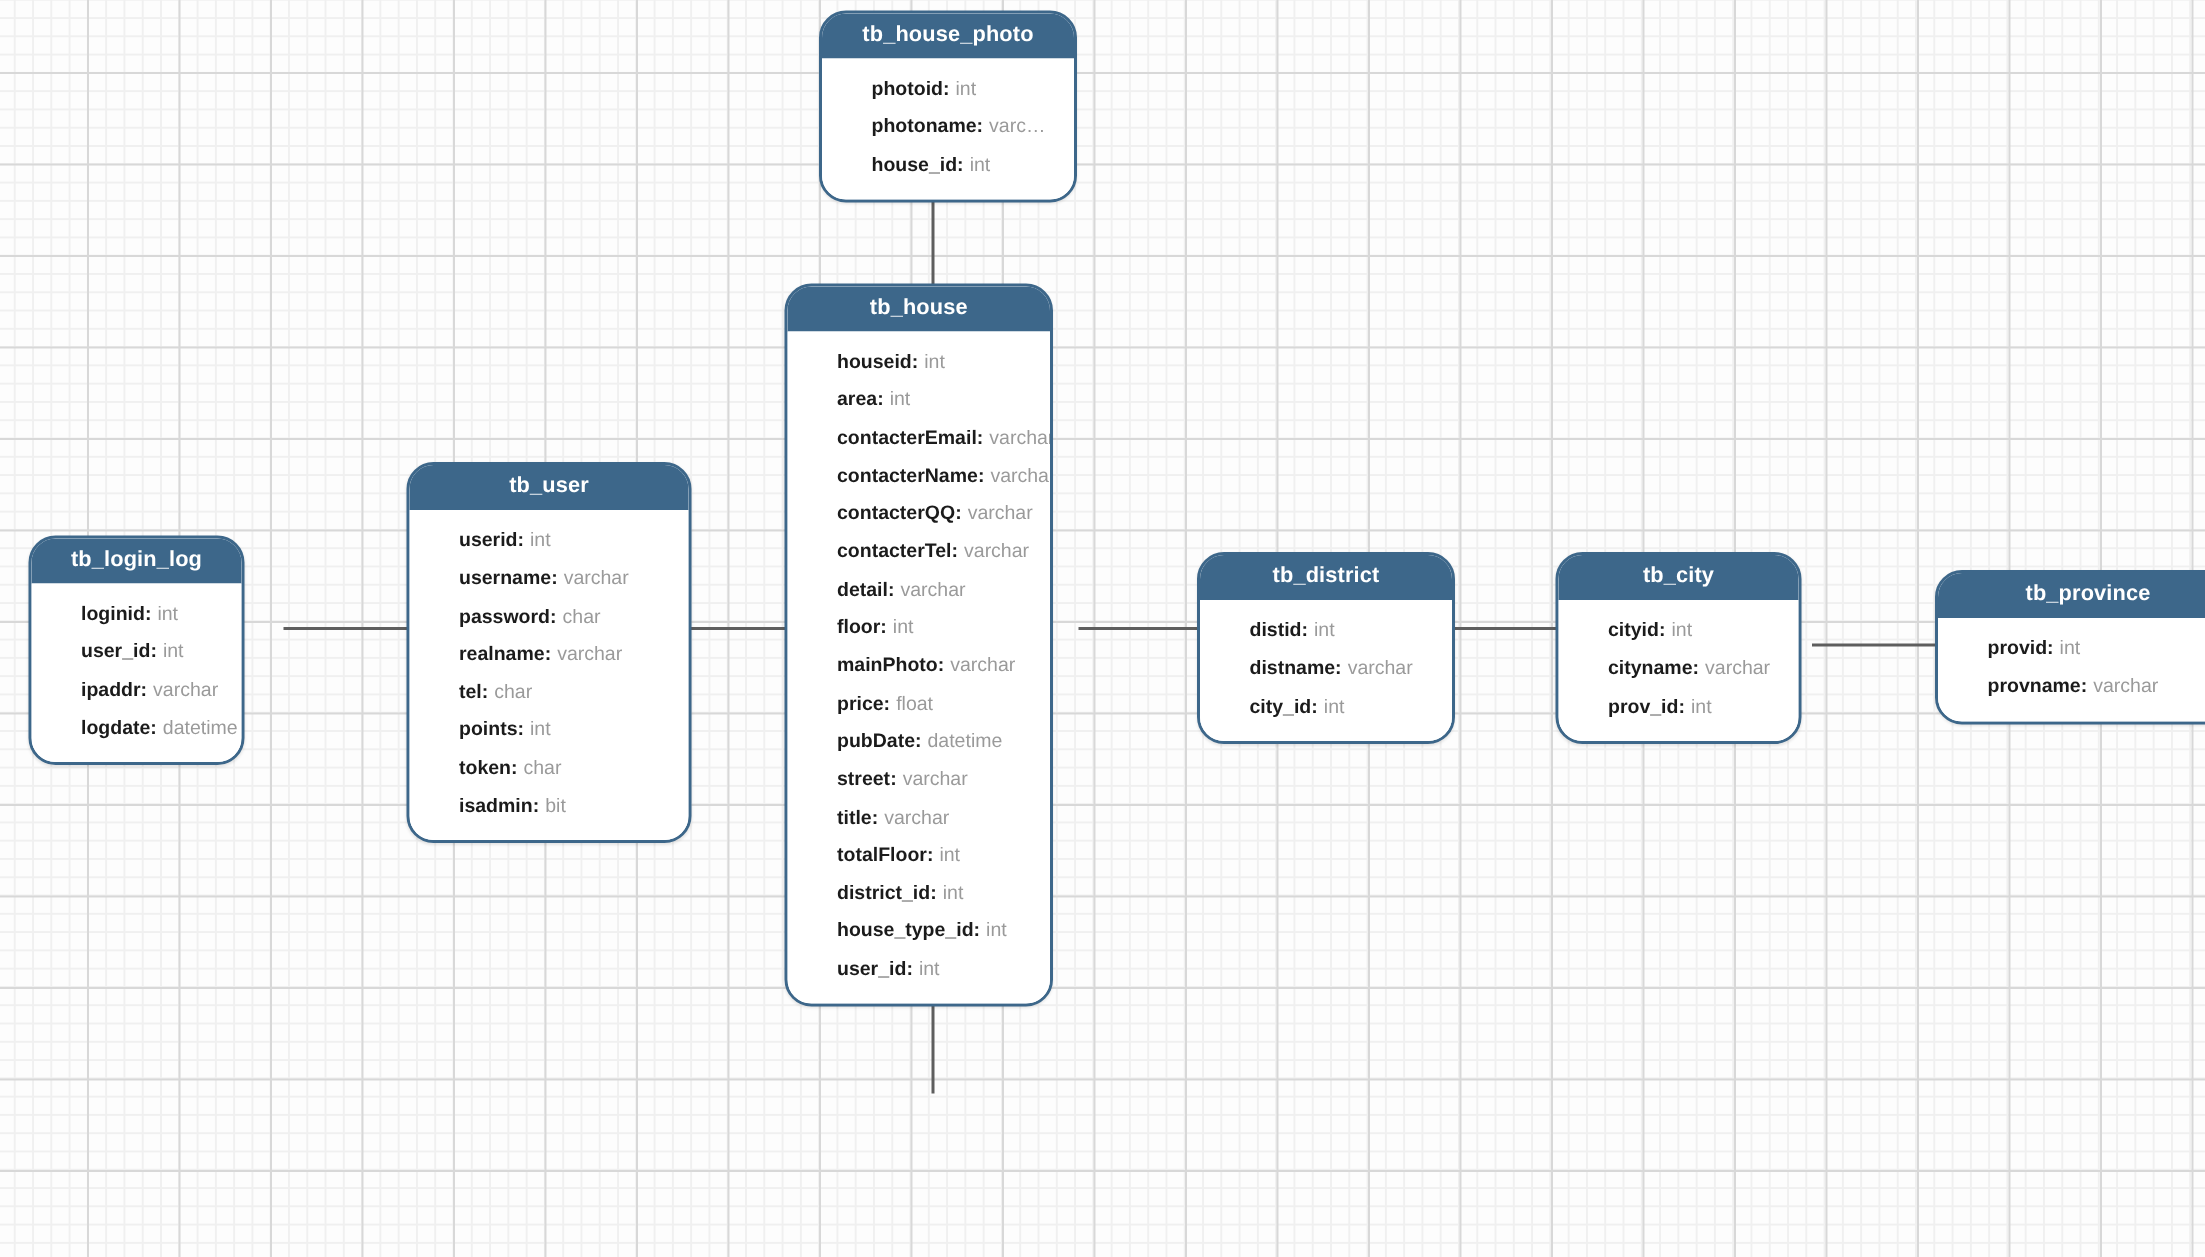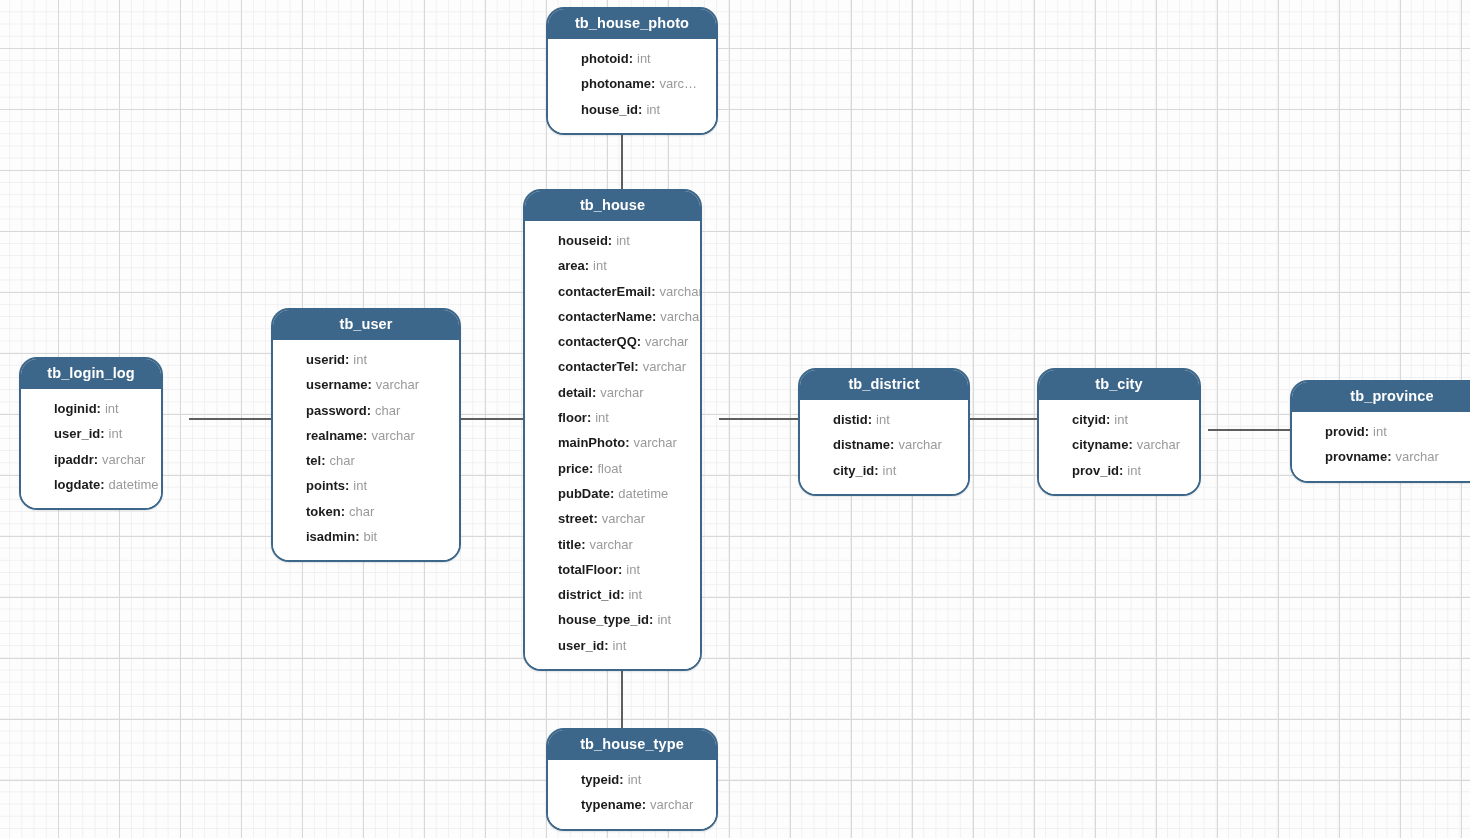--- a/index.html
+++ b/index.html
@@ -173,13 +173,6 @@
         <div class="field-row"><span class="field-name">provname</span><span class="field-colon">:</span><span class="field-type">varchar</span></div>
       </div>
     </div>
-    <div class="entity" style="left: 546px; top: 728px; width: 172px;">
-      <div class="entity-header">tb_house_type</div>
-      <div class="entity-body">
-        <div class="field-row"><span class="field-name">typeid</span><span class="field-colon">:</span><span class="field-type">int</span></div>
-        <div class="field-row"><span class="field-name">typename</span><span class="field-colon">:</span><span class="field-type">varchar</span></div>
-      </div>
-    </div>
   </div>
 
 </body></html>

